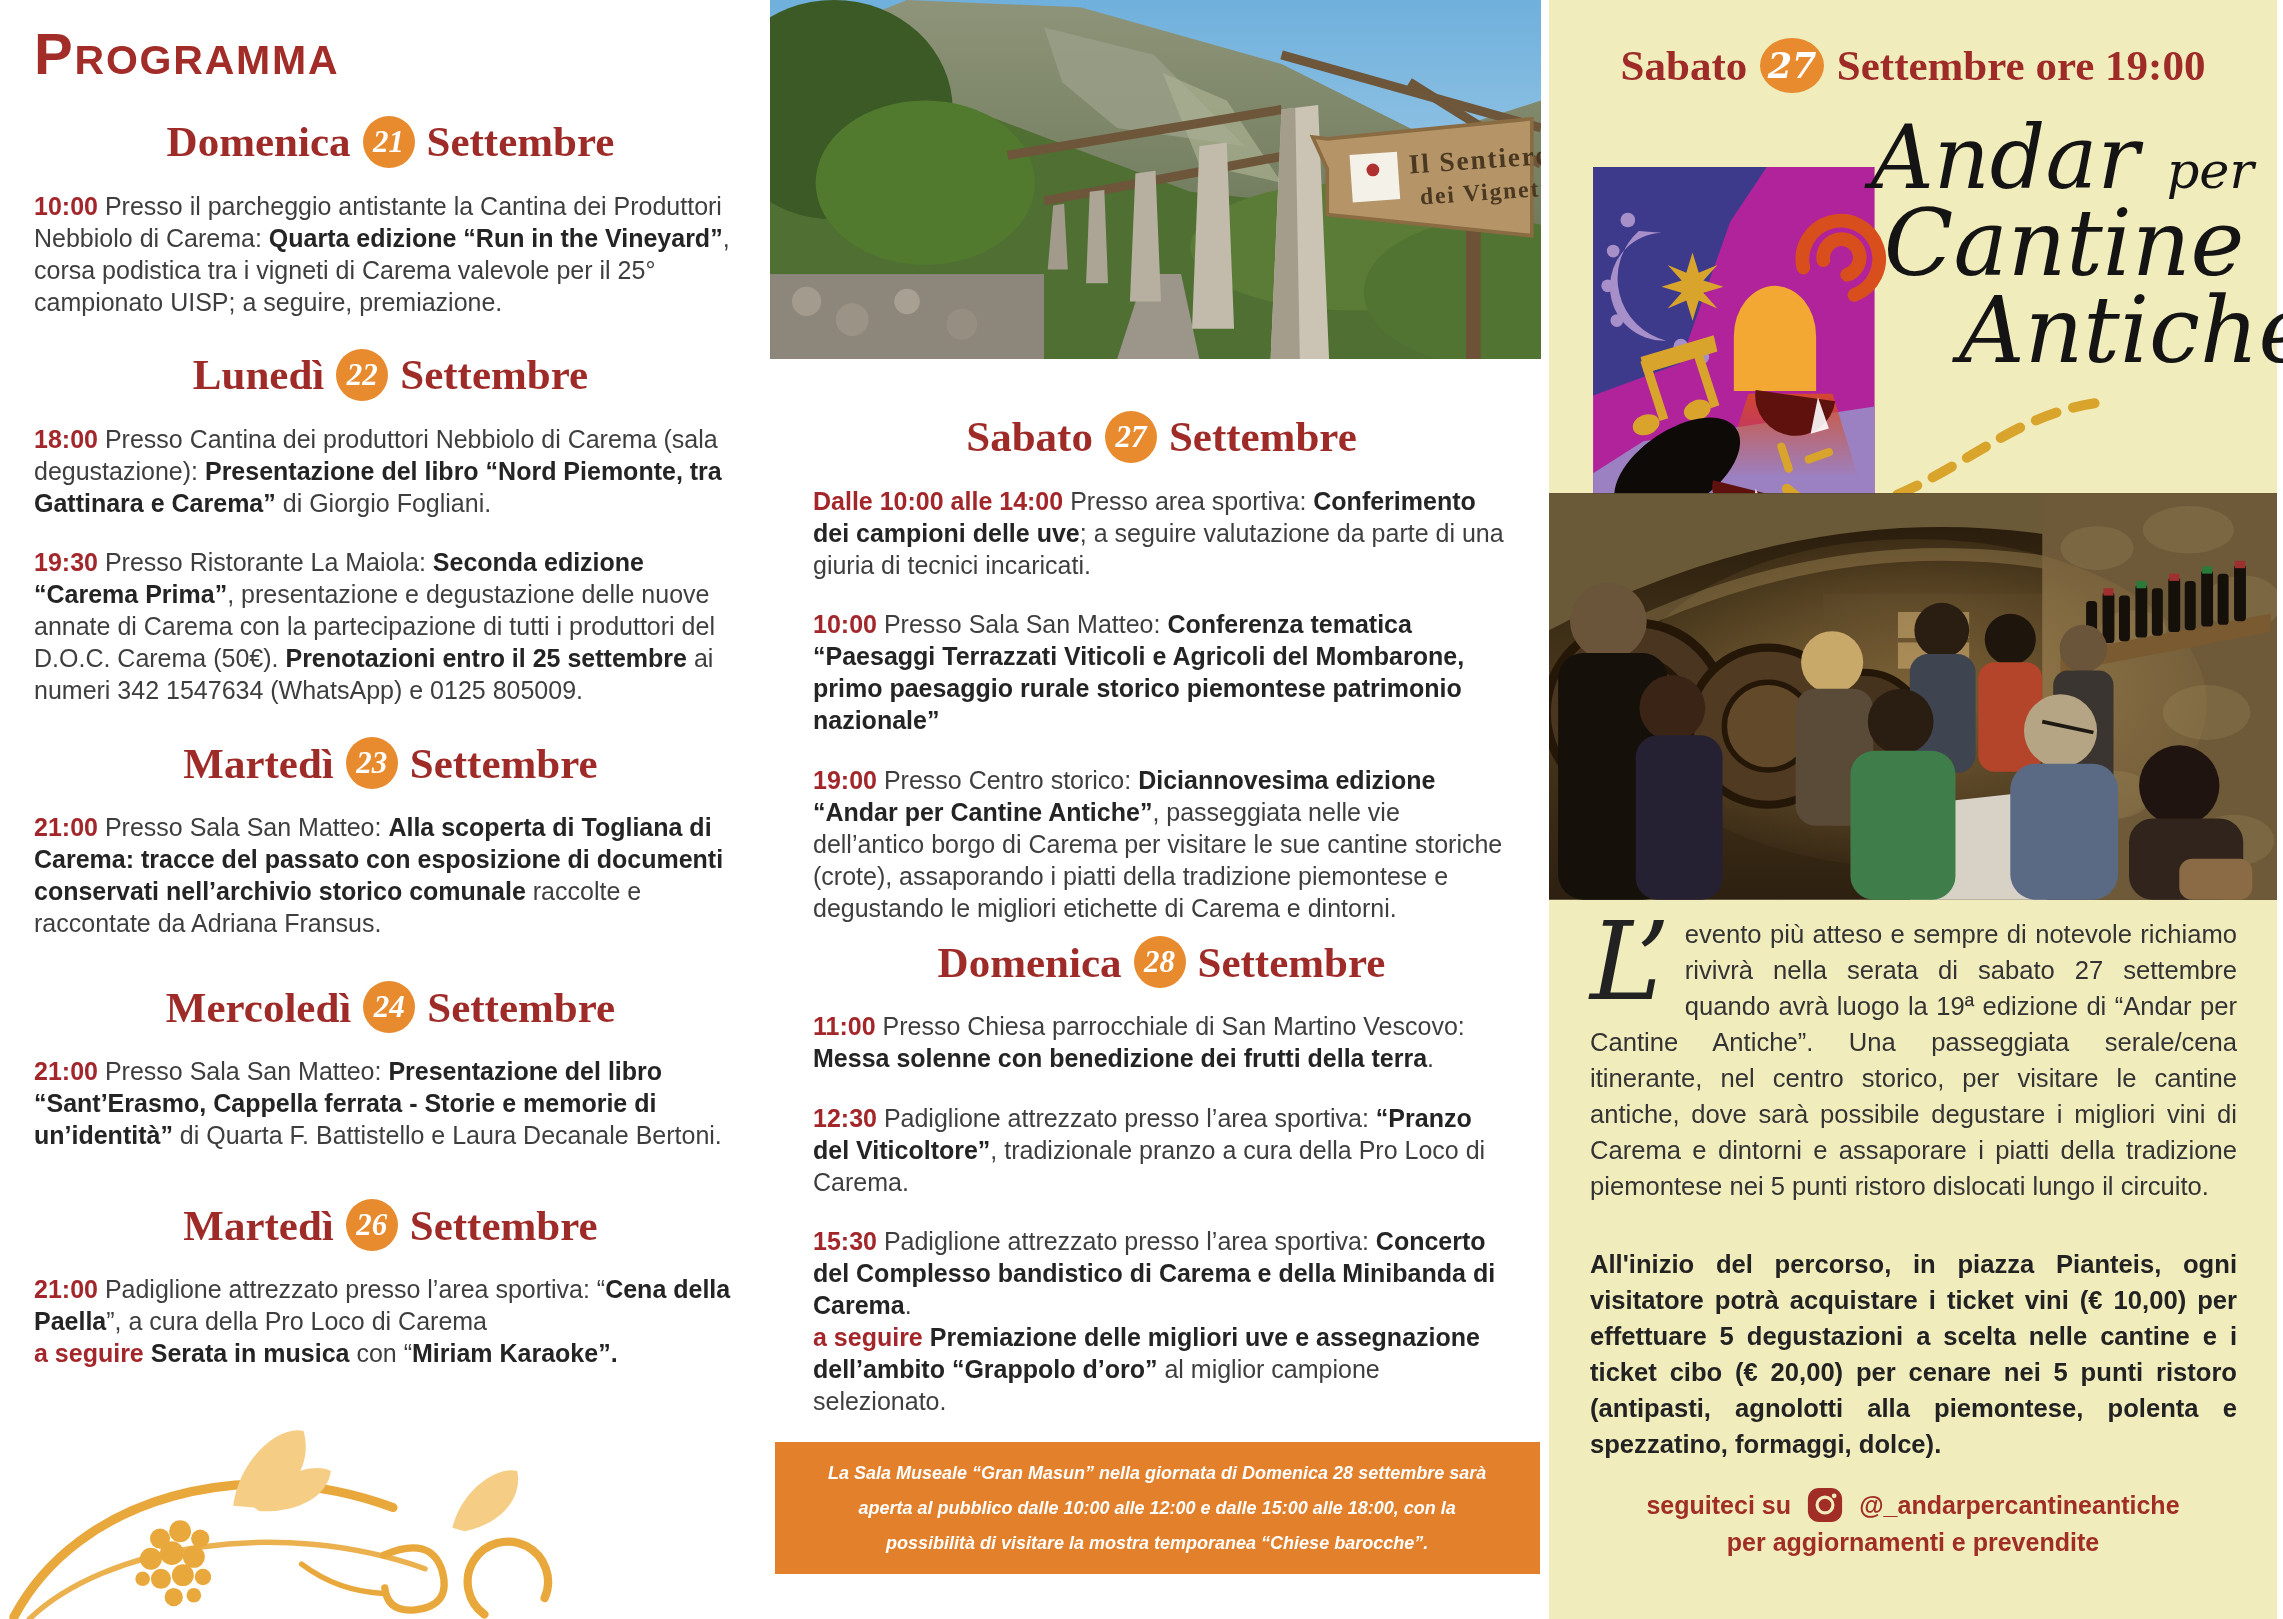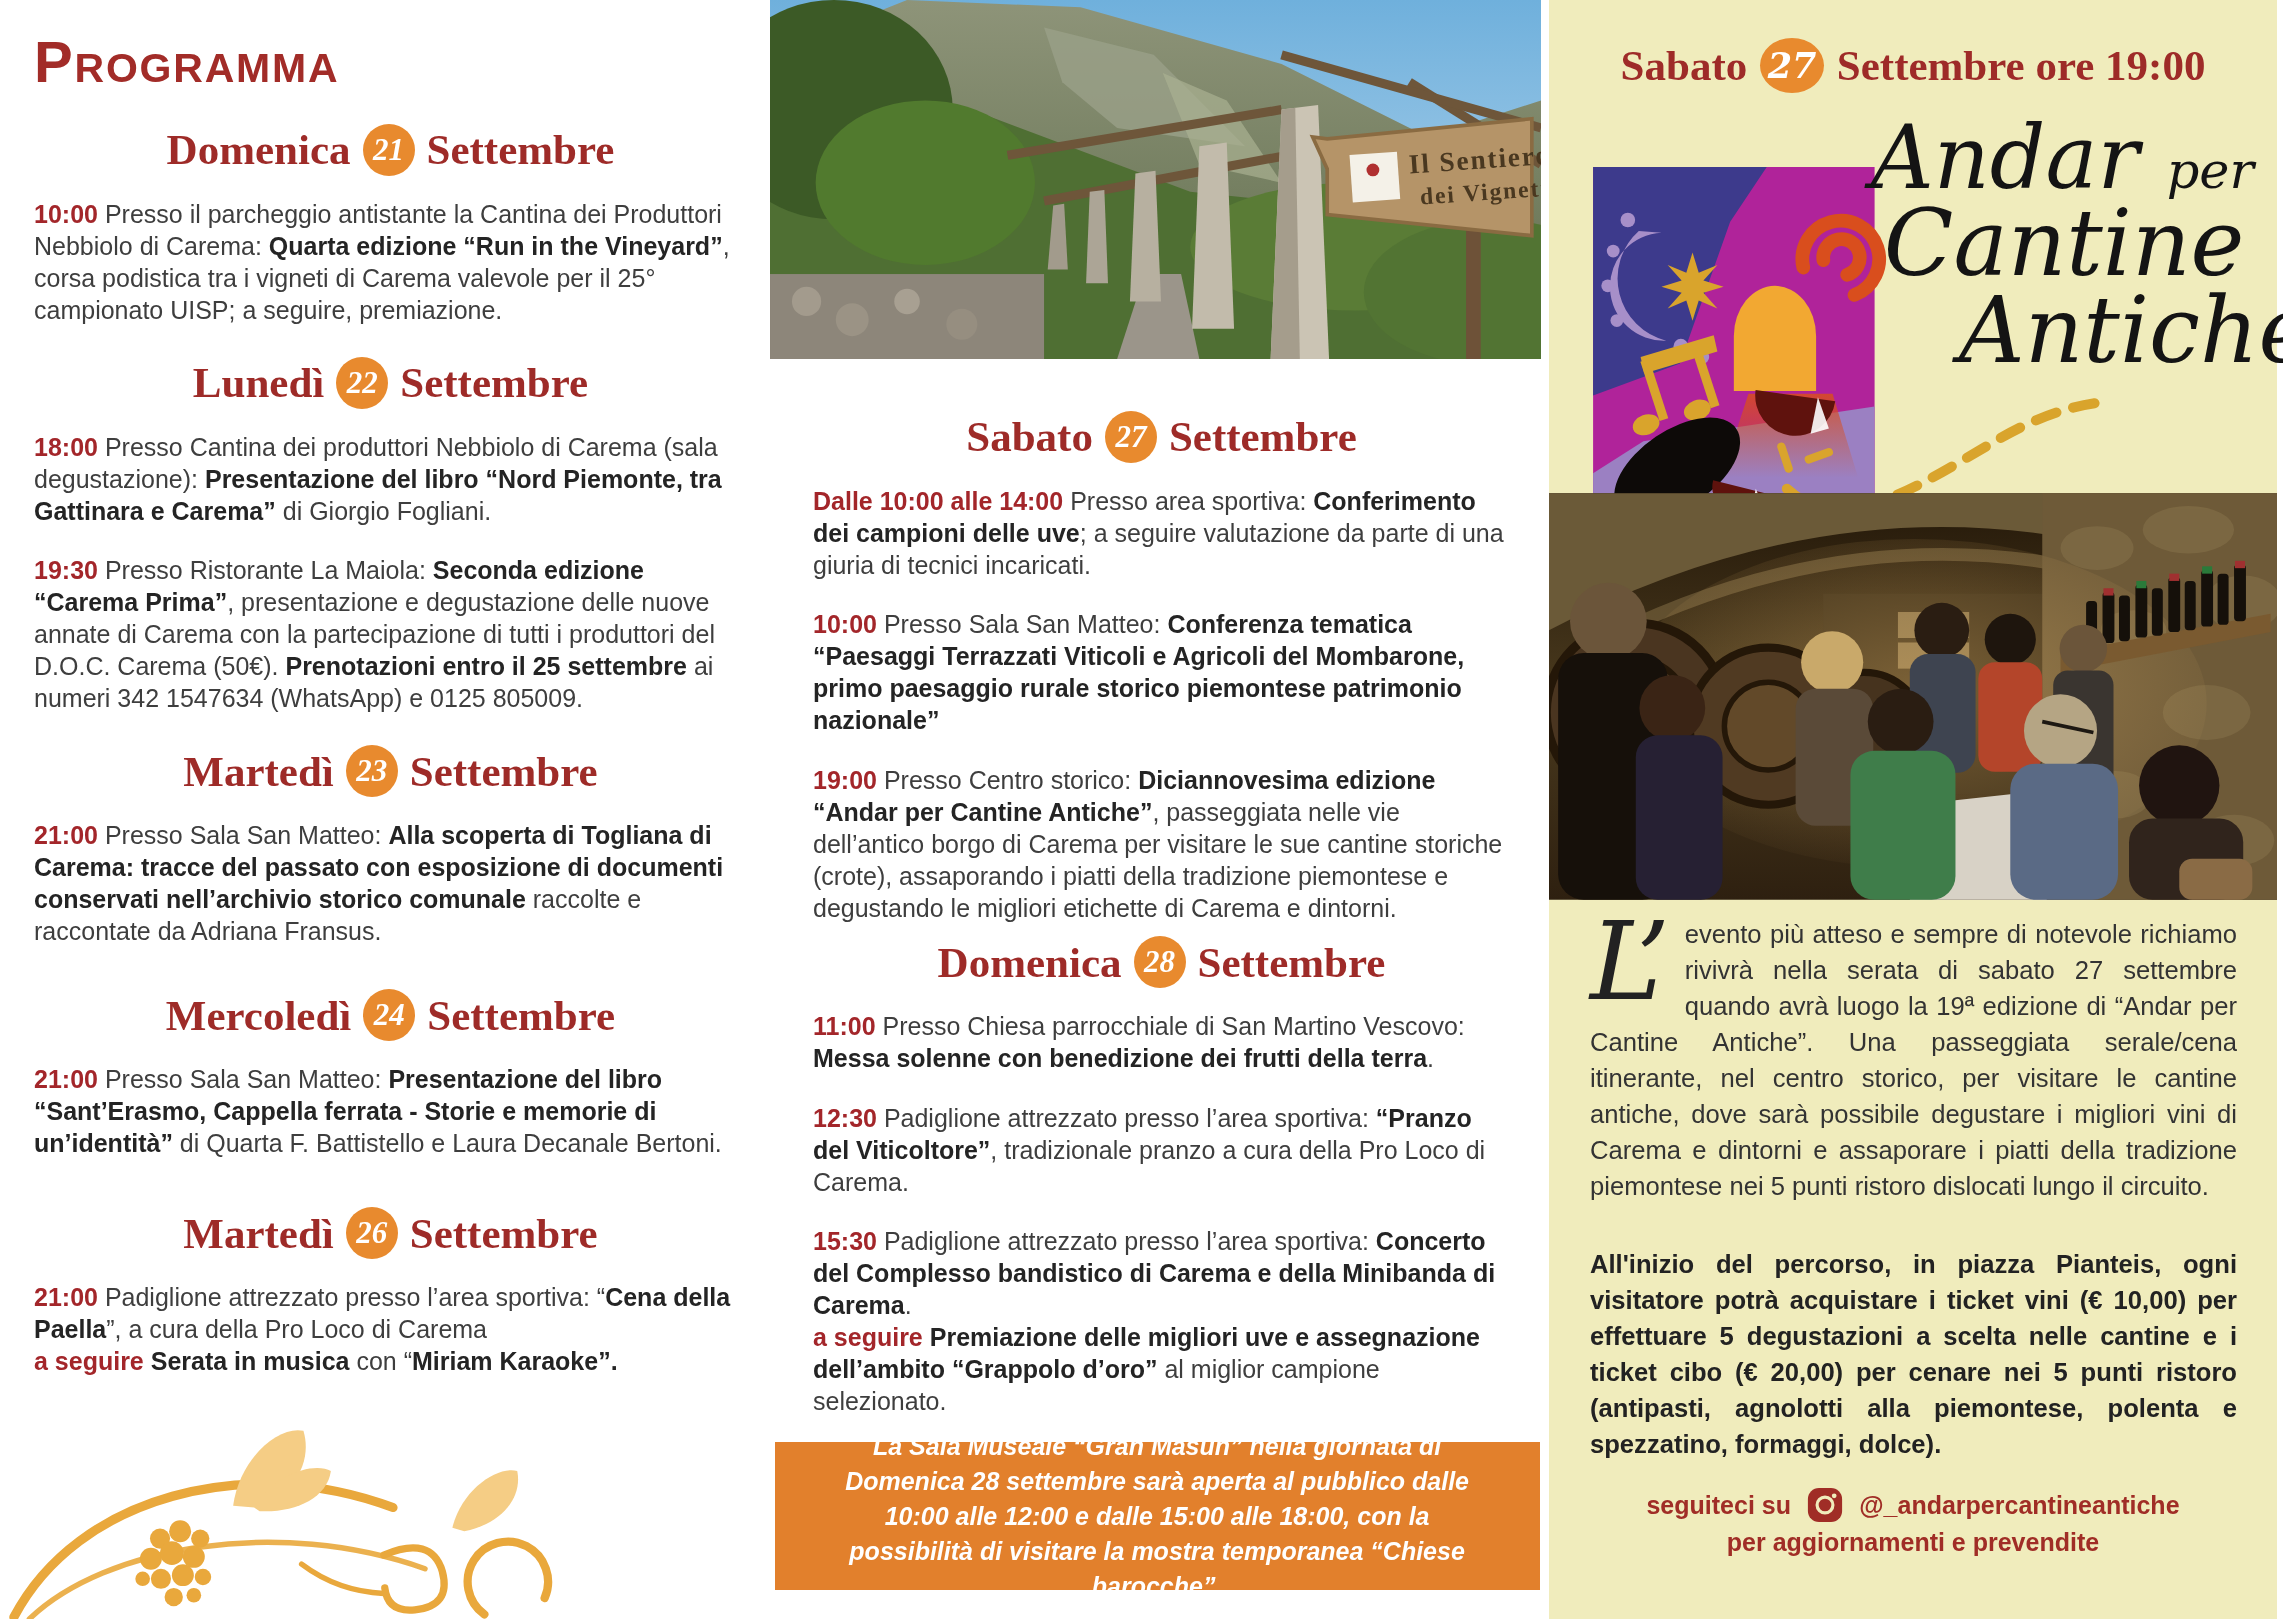--- a/index.html
+++ b/index.html
@@ -8,7 +8,7 @@
 
   
   .col-left{position:absolute;left:0;top:0;width:770px;height:1619px;background:#fff;}
-  .left-inner{padding:32px 23px 0 34px;}
+  .left-inner{padding:24px 23px 0 34px;}
   .programma{font-variant:small-caps;font-weight:700;font-size:58px;color:#a22c28;
              letter-spacing:1.8px;margin:0;line-height:1.05;}
   .day{font-family:"Liberation Serif","DejaVu Serif",serif;font-weight:700;color:#9e2b28;

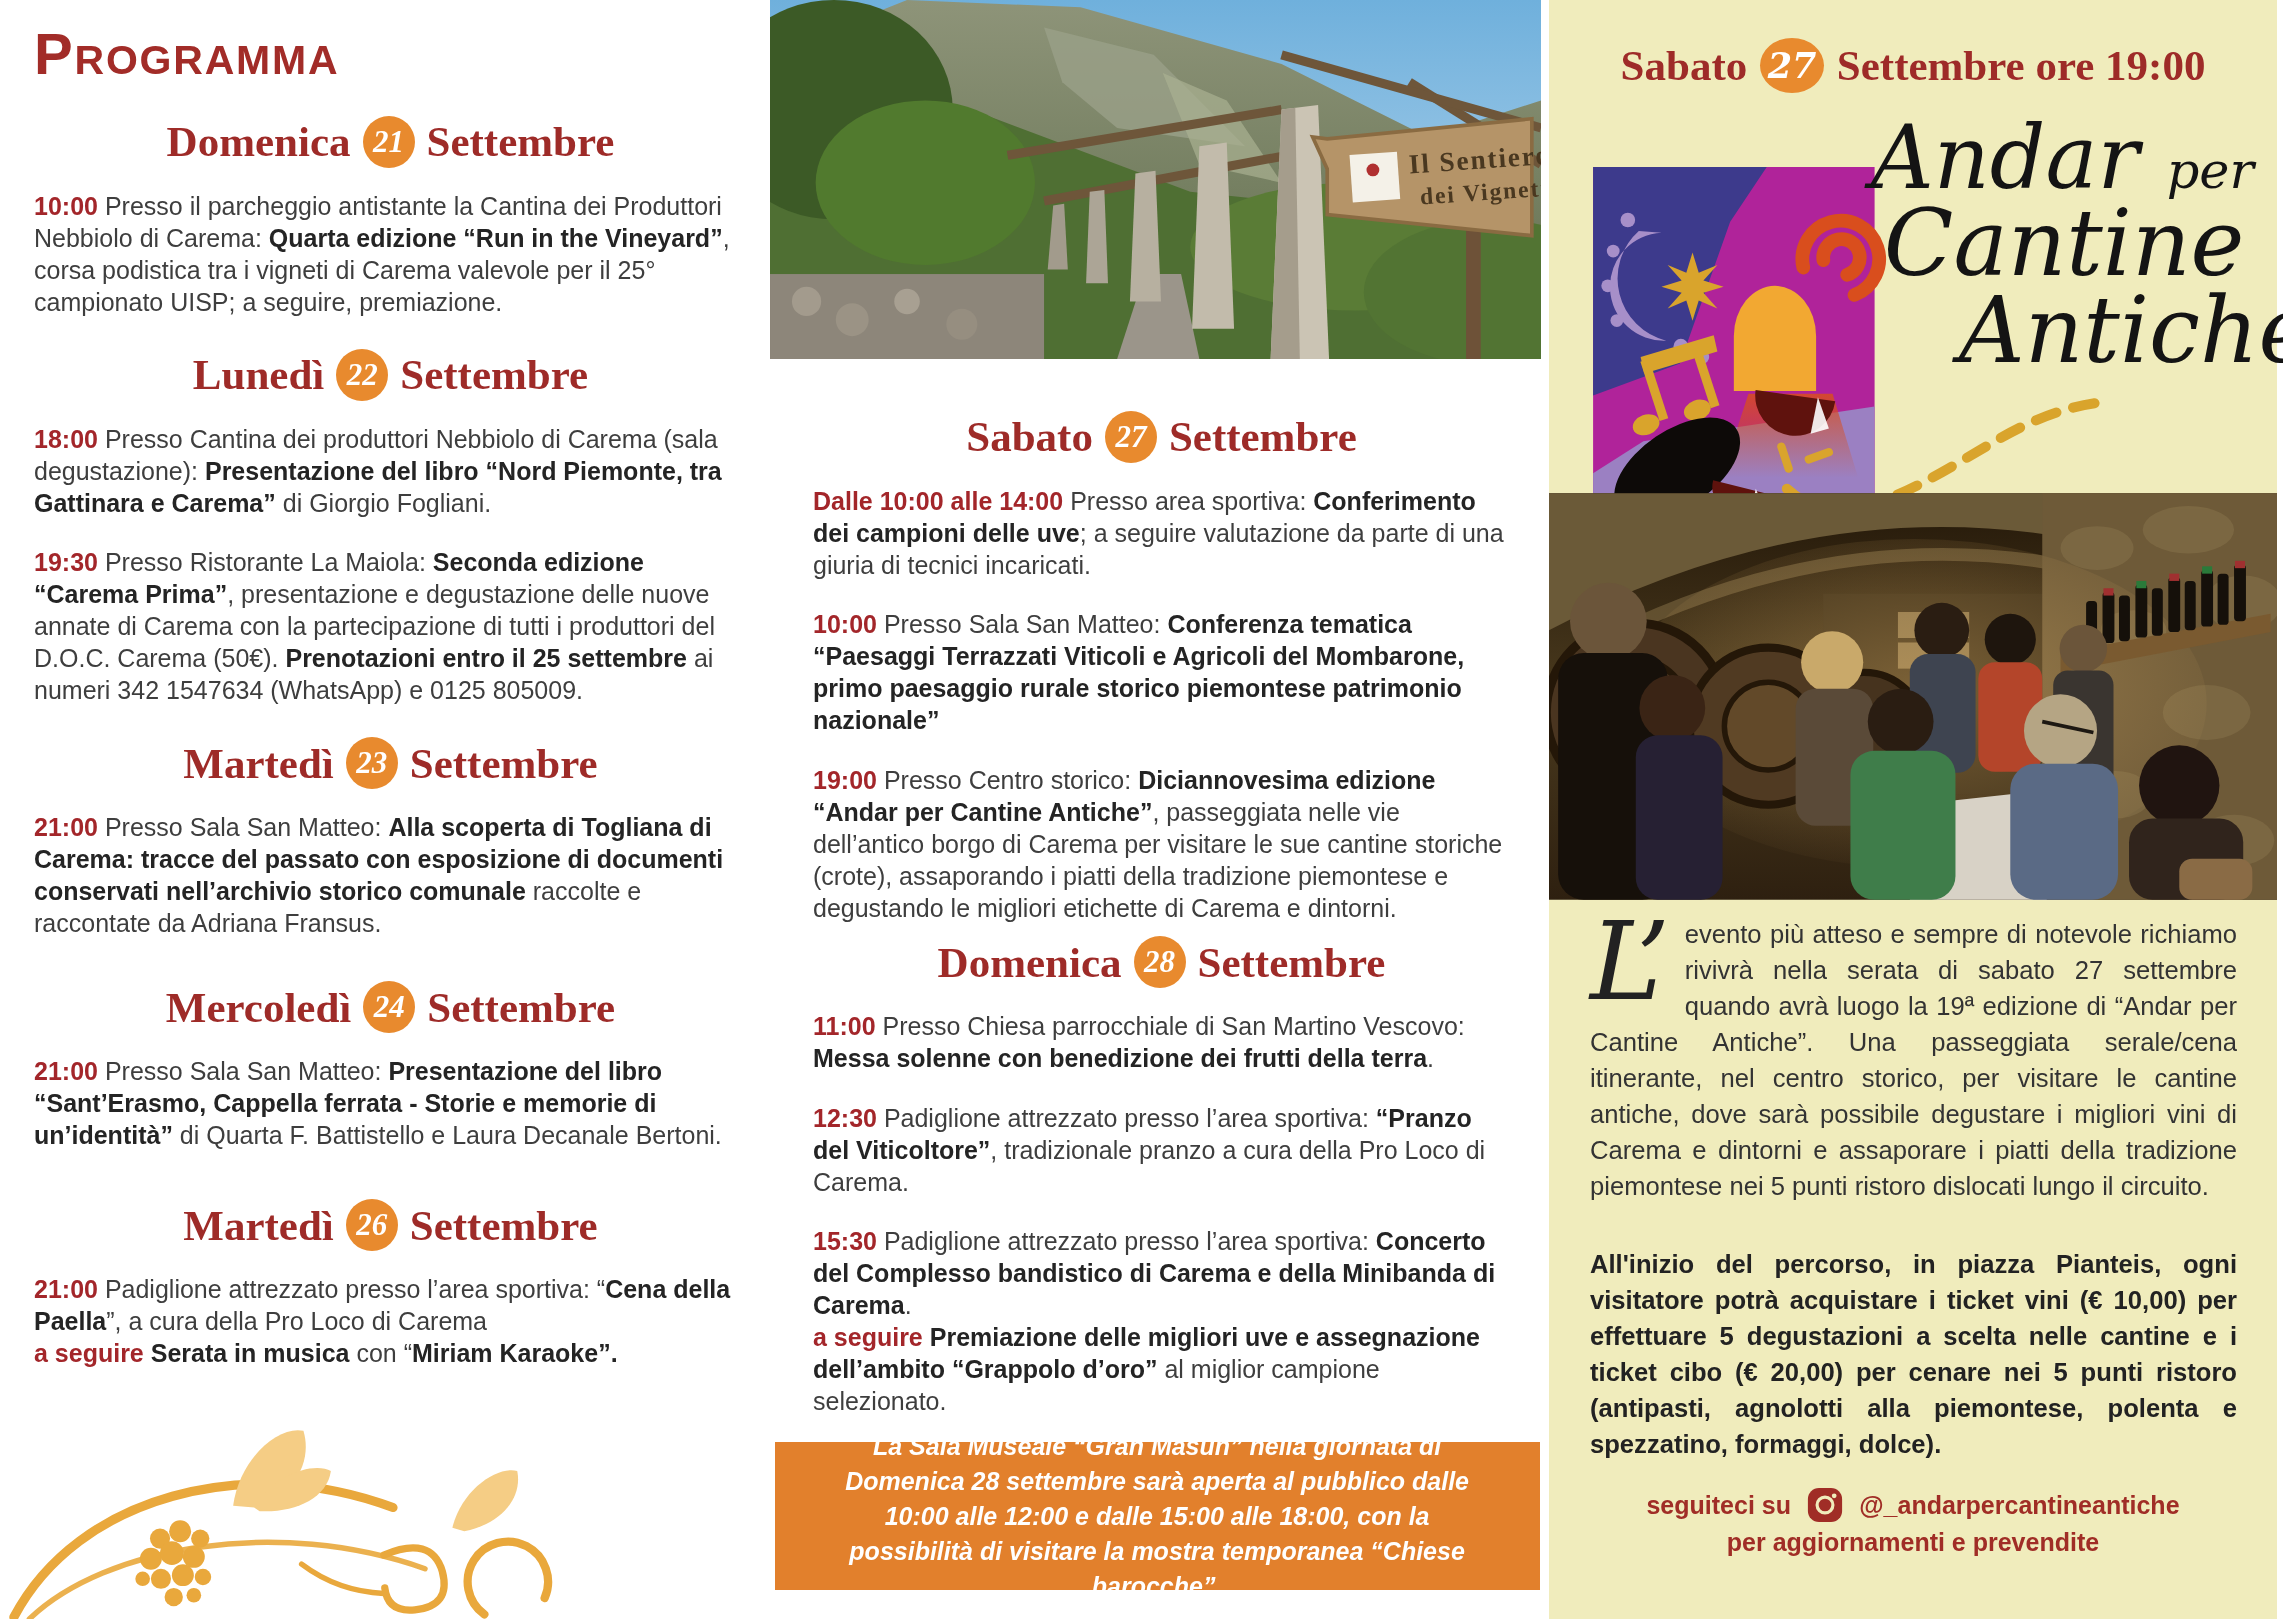--- a/index.html
+++ b/index.html
@@ -26,9 +26,9 @@
   .mid-photo{position:absolute;left:0;top:0;display:block;}
   .mid-inner{position:absolute;left:43px;top:398px;width:697px;}
   .mid-inner .day{margin:12.8px 0 22px 0;}
-  .notice{position:absolute;left:4.6px;top:1442px;width:765px;height:148px;background:#e2802c;
+  .notice{position:absolute;left:4.6px;top:1442px;width:765px;height:132px;background:#e2802c;
           color:#fff;display:flex;align-items:center;justify-content:center;text-align:center;
-          font-style:italic;font-weight:700;font-size:25px;line-height:35px;
+          font-style:italic;font-weight:700;font-size:18px;line-height:35px;
           padding:11px 53px;box-sizing:border-box;}
 
   

